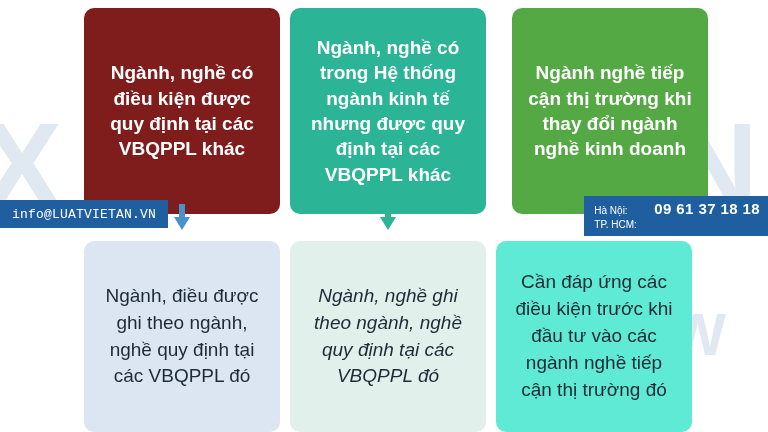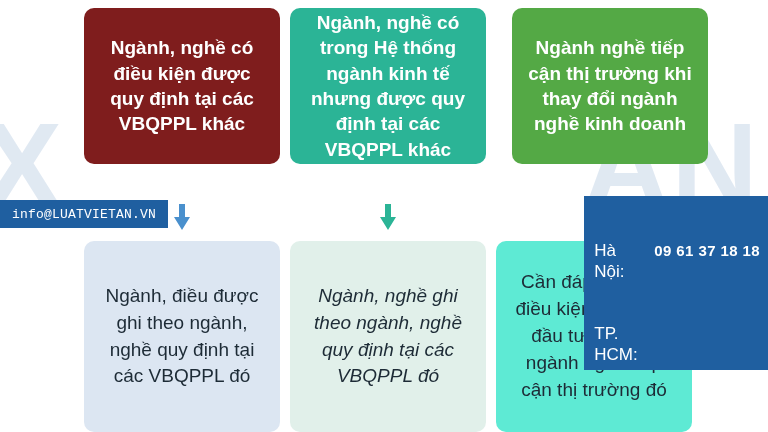--- a/index.html
+++ b/index.html
@@ -65,7 +65,7 @@
   }
   .box-top {
     top: 0;
-    height: 156px;
+    height: 206px;
   }
   .box-bottom {
     top: 233px;

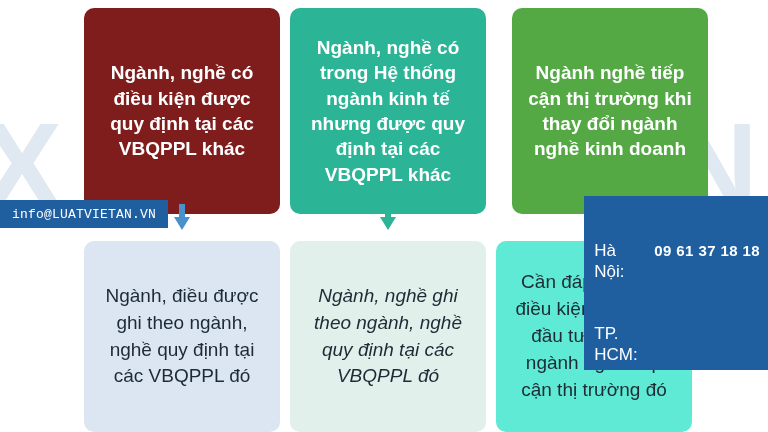--- a/index.html
+++ b/index.html
@@ -137,10 +137,9 @@
     line-height: 1.25;
   }
   .phone-label {
-    font-size: 17px;
+    font-size: 10px;
     width: 52px;
     text-align: left;
-    margin-top: 40px;
   }
   .phone-number {
     font-size: 15px;

